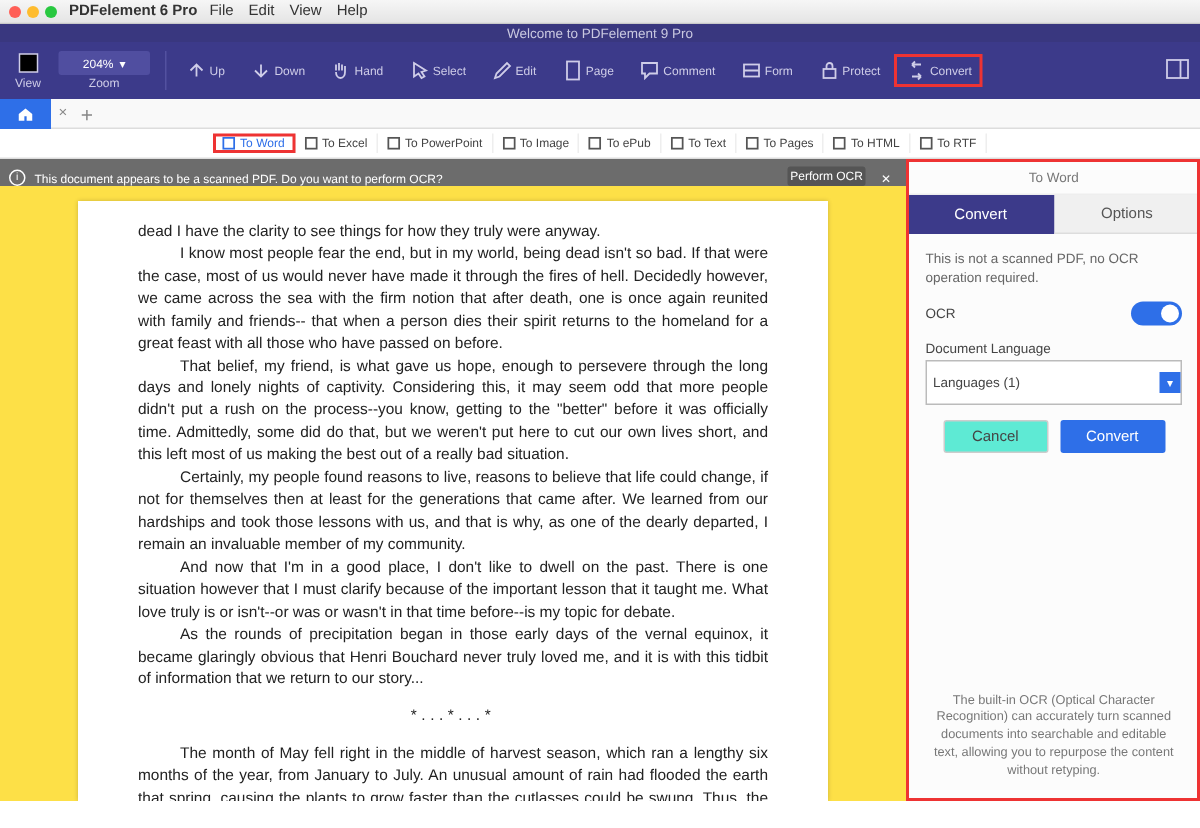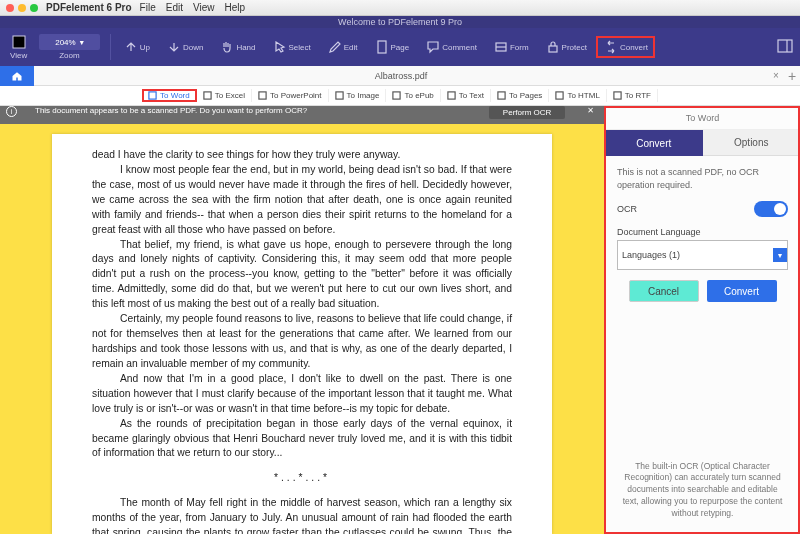--- a/index.html
+++ b/index.html
@@ -174,7 +174,6 @@
         <path d="M2 8l6-5 6 5v6H9v-4H7v4H2z"></path>
       </svg>
     </div>
-  <div class="tabname">Albatross.pdf</div>
   <div class="tabx">×</div>
   <div class="tabplus">+</div>
 </div>

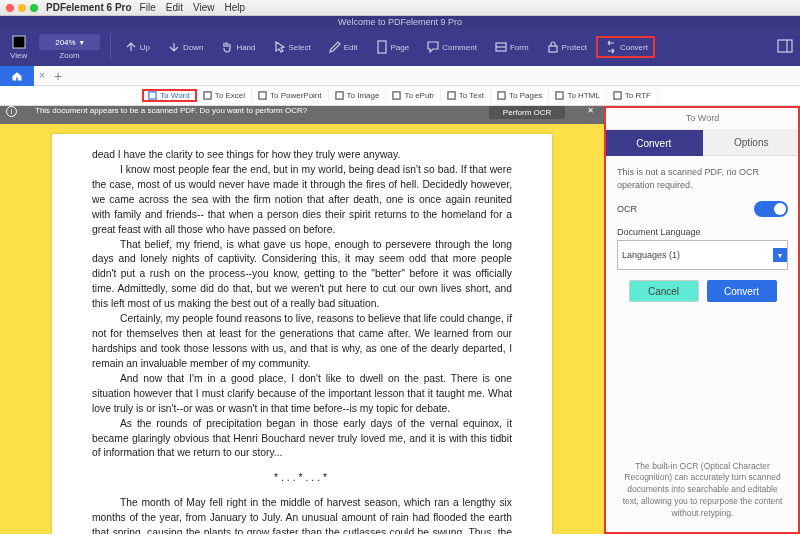--- a/index.html
+++ b/index.html
@@ -32,7 +32,7 @@
 .exbtn.hl { outline:2px solid #e33; outline-offset:-2px; color:#2e6fe8; }
 .exbtn svg { width:9px; height:9px; fill:none; stroke:#555; stroke-width:1.3; }
 .exbtn.hl svg { stroke:#2e6fe8; }
-.ocrbar { height:18px; background:#6c6c6c; color:#fff; display:flex; align-items:flex-start; padding:0 6px; font-size:8px; gap:18px; }
+.ocrbar { height:18px; background:#6c6c6c; color:#fff; display:flex; align-items:flex-end; padding:0 6px; font-size:8px; gap:6px; }
 .ocrbar .info { width:11px; height:11px; border:1px solid #fff; border-radius:50%; display:flex; align-items:center; justify-content:center; font-size:7px; }
 .ocrbar .msg { flex:1; }
 .ocrbar .perform { background:#555; padding:2px 14px; border-radius:2px; cursor:pointer; }

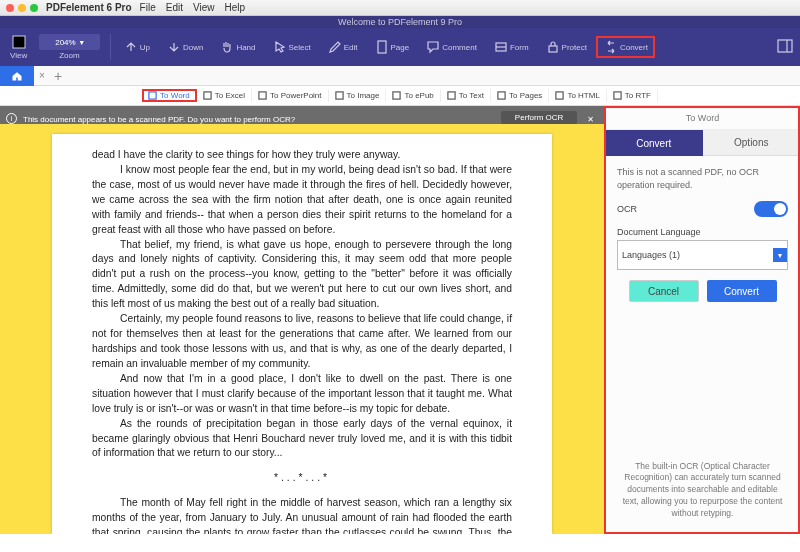--- a/index.html
+++ b/index.html
@@ -35,7 +35,7 @@
 .ocrbar { height:18px; background:#6c6c6c; color:#fff; display:flex; align-items:flex-end; padding:0 6px; font-size:8px; gap:6px; }
 .ocrbar .info { width:11px; height:11px; border:1px solid #fff; border-radius:50%; display:flex; align-items:center; justify-content:center; font-size:7px; }
 .ocrbar .msg { flex:1; }
-.ocrbar .perform { background:#555; padding:2px 14px; border-radius:2px; cursor:pointer; }
+.ocrbar .perform { background:#555; padding:2px 2px; border-radius:2px; cursor:pointer; }
 .ocrbar .close { cursor:pointer; padding:0 4px; }
 .main { display:flex; height:428px; }
 .doc { flex:1; background:#fde047; padding:10px 0 0 0; overflow:hidden; display:flex; justify-content:center; }

